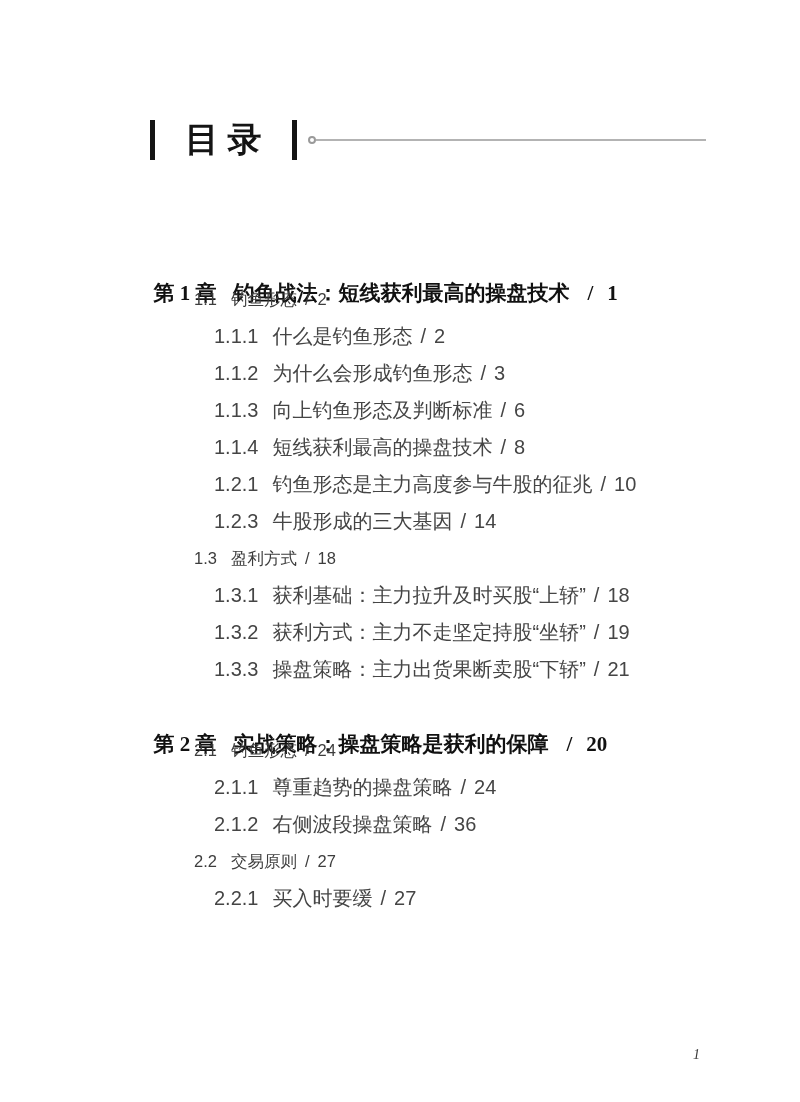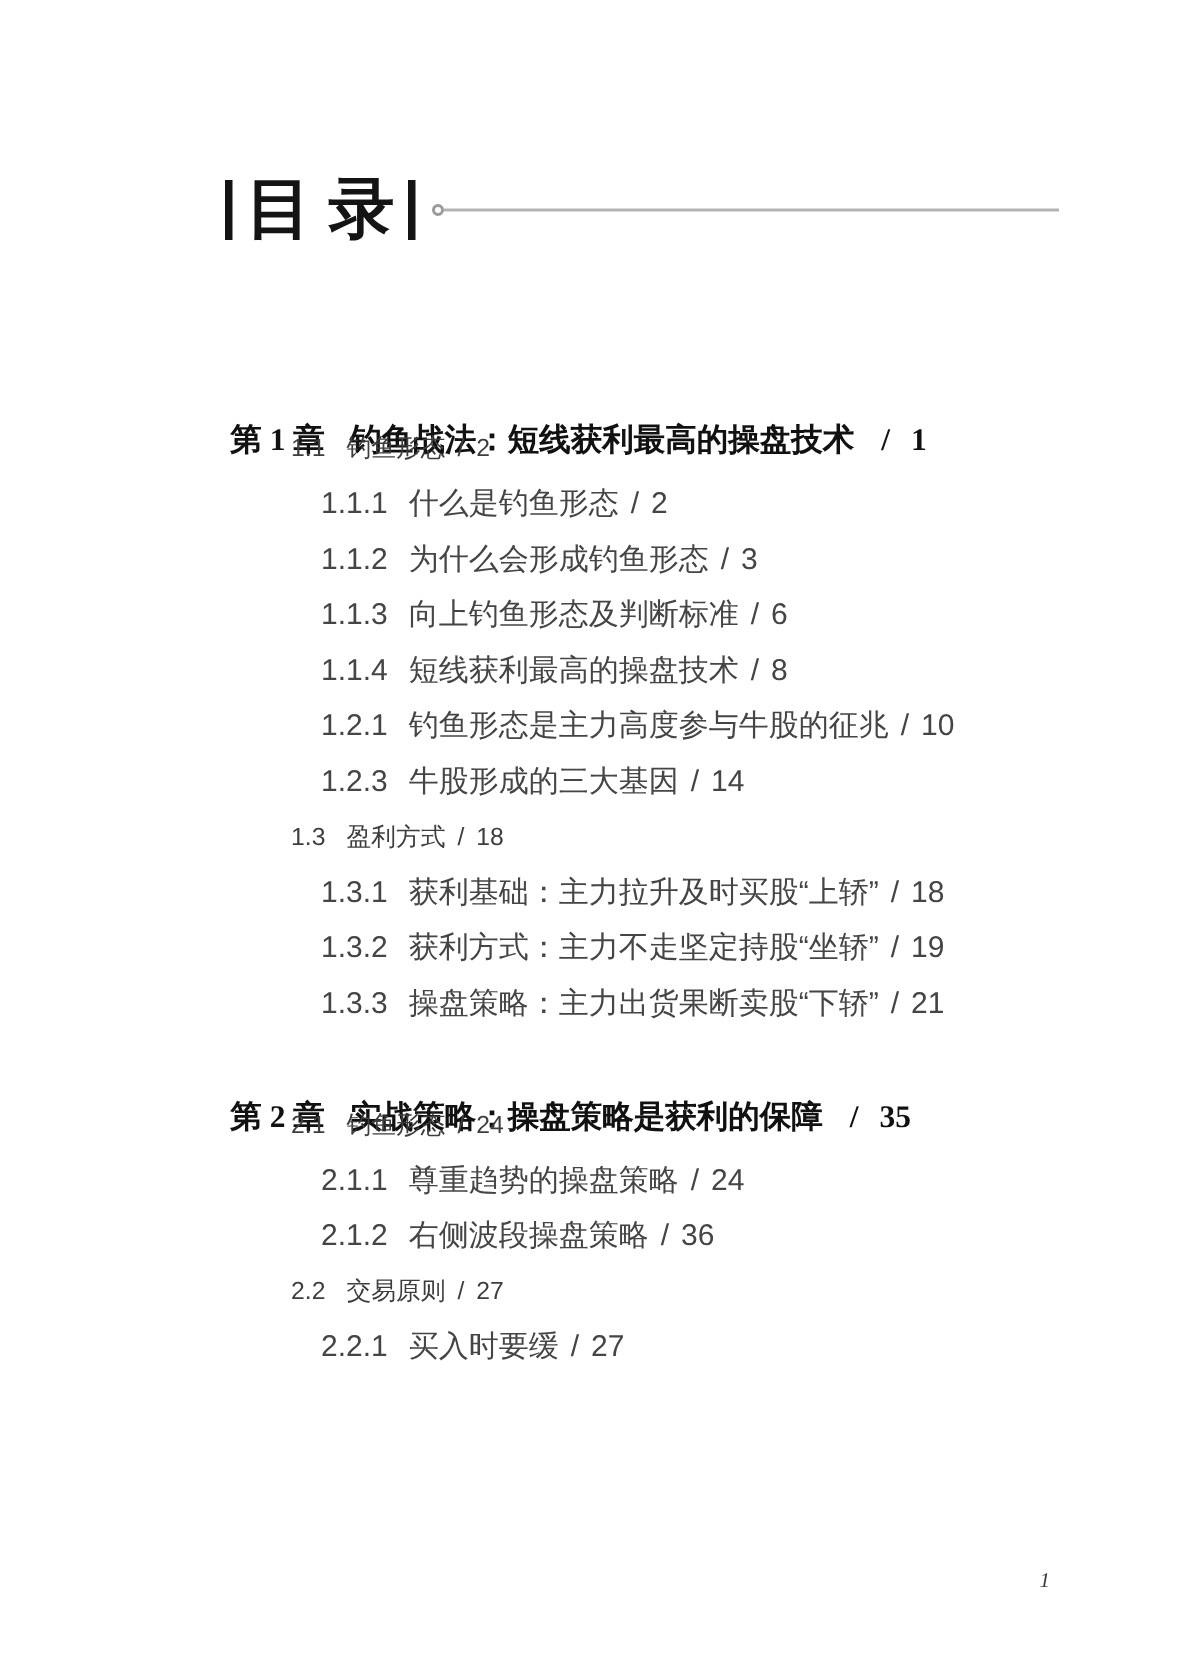--- a/index.html
+++ b/index.html
@@ -32,10 +32,10 @@
   .header-title {
     font-family: "Liberation Serif", "DejaVu Serif", serif;
     font-weight: 700;
-    font-size: 44px;
+    font-size: 34px;
     line-height: 1;
     color: #141414;
-    margin: 0 9px;
+    margin: 0 30px;
     white-space: pre;
   }
   .rule-circle {

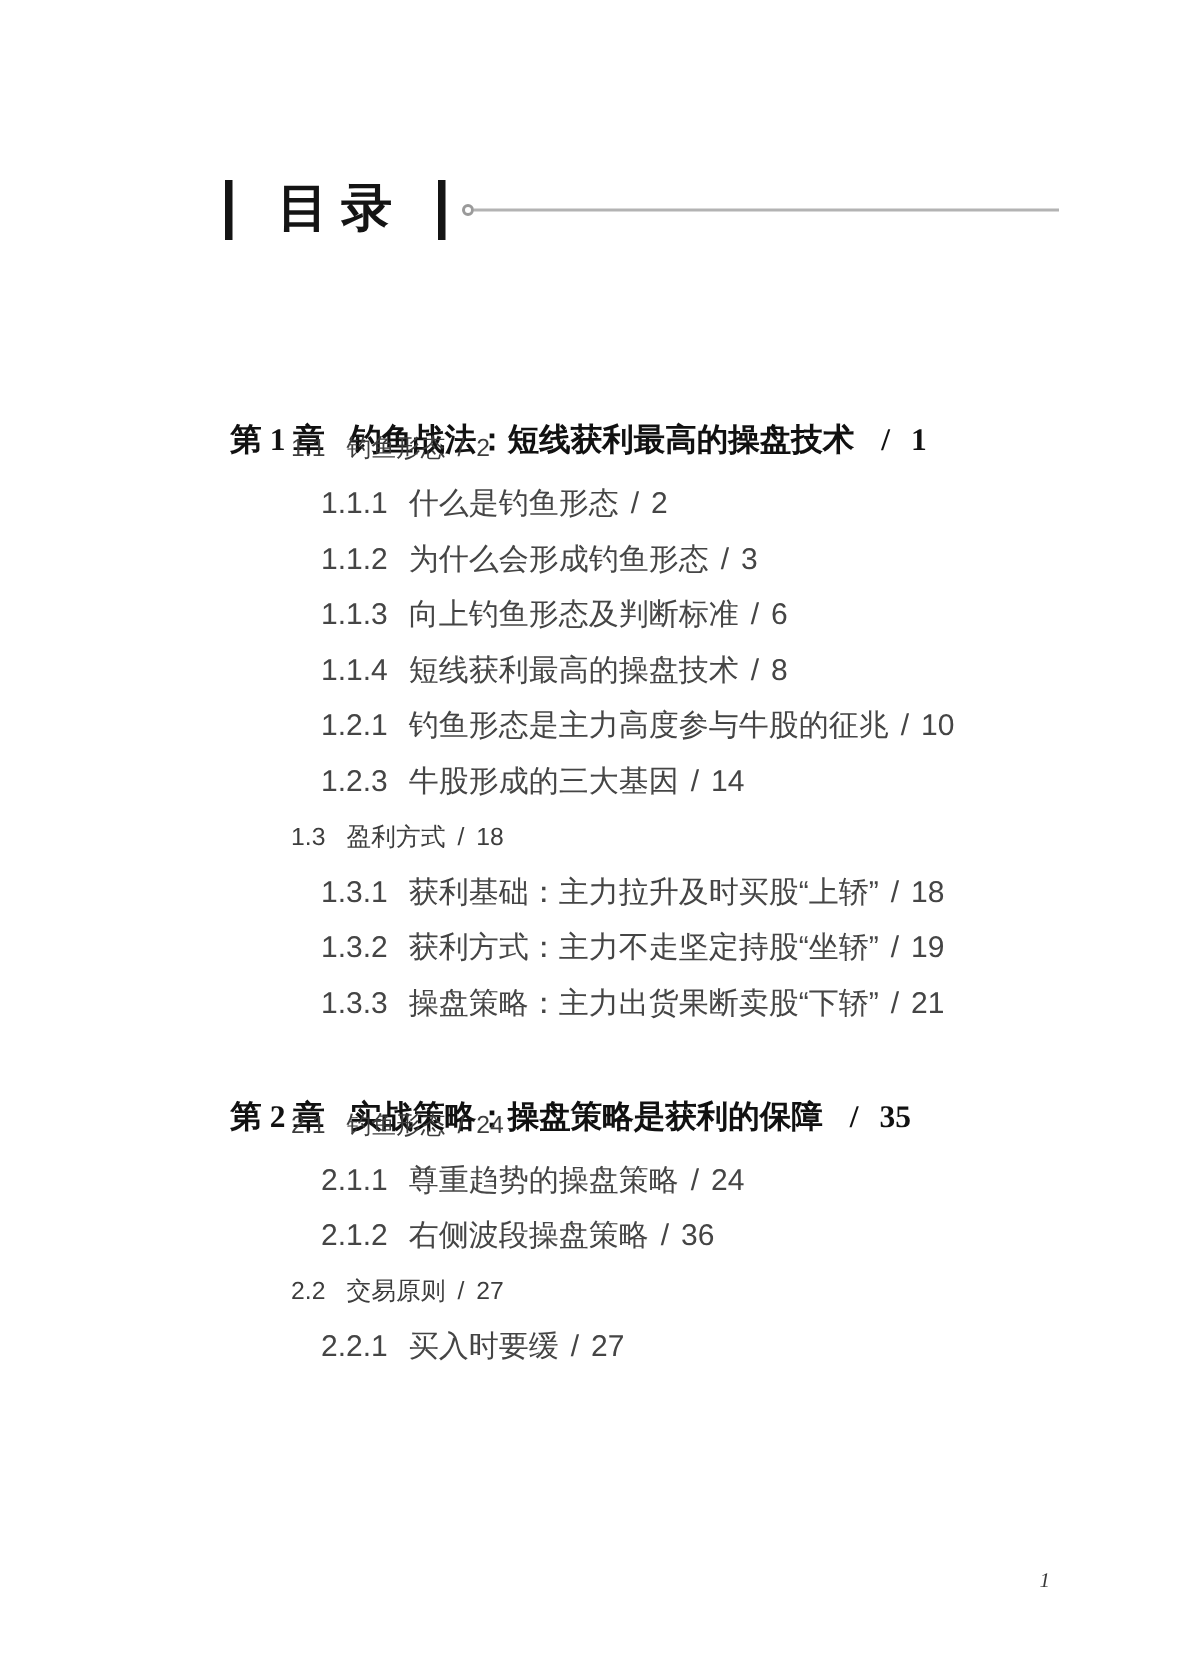--- a/index.html
+++ b/index.html
@@ -136,7 +136,7 @@
     </div>
 
     <div class="chapter chapter2">
-      <span class="ch-label">第 2 章</span><span class="ch-title">实战策略：操盘策略是获利的保障</span><span class="ch-sep">/</span><span class="ch-page">35</span>
+      <span class="ch-label">第 2 章</span><span class="ch-title">实战策略：操盘策略是获利的保障</span><span class="ch-sep">/</span><span class="ch-page">20</span>
     </div>
     <div class="rows">
       <div class="row l2"><span class="num">2.1</span><span class="title">钓鱼形态</span><span class="sep">/</span><span class="pg">24</span></div>

